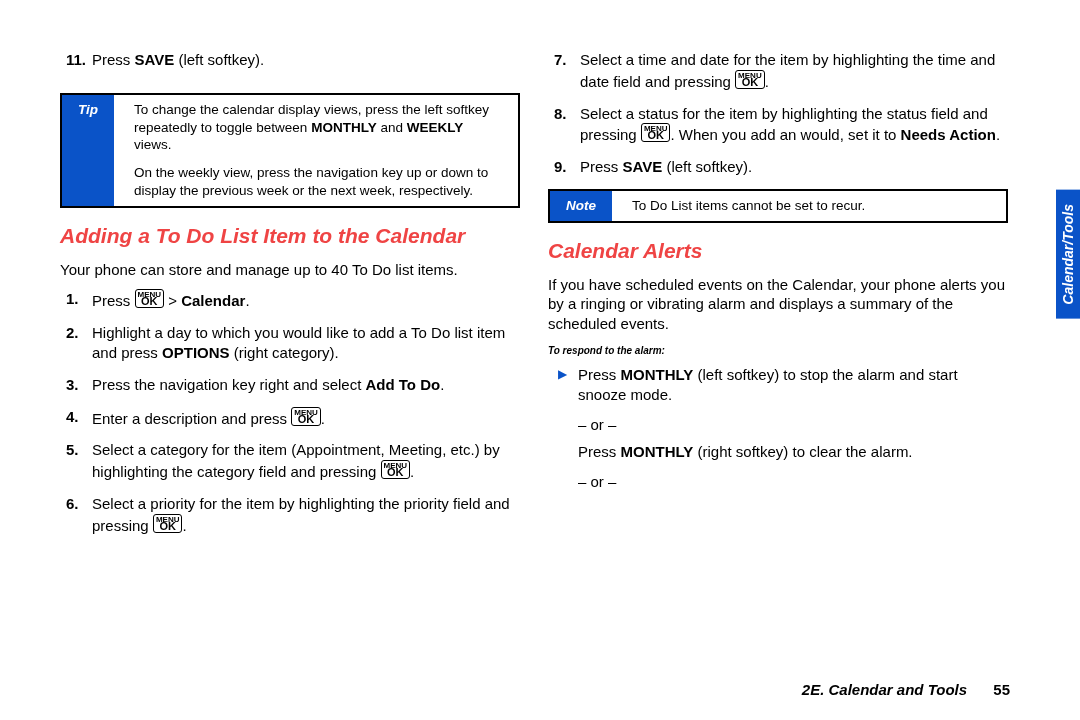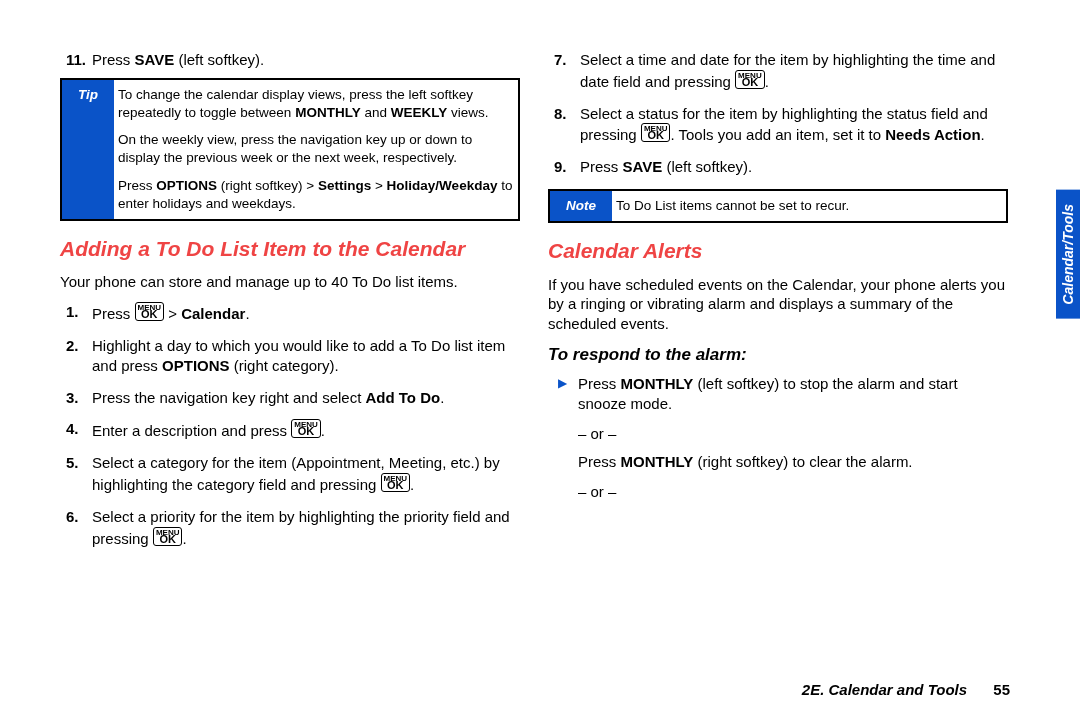--- a/index.html
+++ b/index.html
@@ -22,7 +22,7 @@
     line-height: 1.32;
   }
   .ol-continue { list-style: none; padding-left: 6px; }
-  .ol-continue li { margin-bottom: 8px; display: flex; align-items: center; }
+  .ol-continue li { margin-bottom: 23px; display: flex; align-items: center; }
   .oln { list-style: none; padding-left: 6px; }
   .oln li { margin-bottom: 12px; display: flex; }
   .num { font-weight: bold; min-width: 26px; }

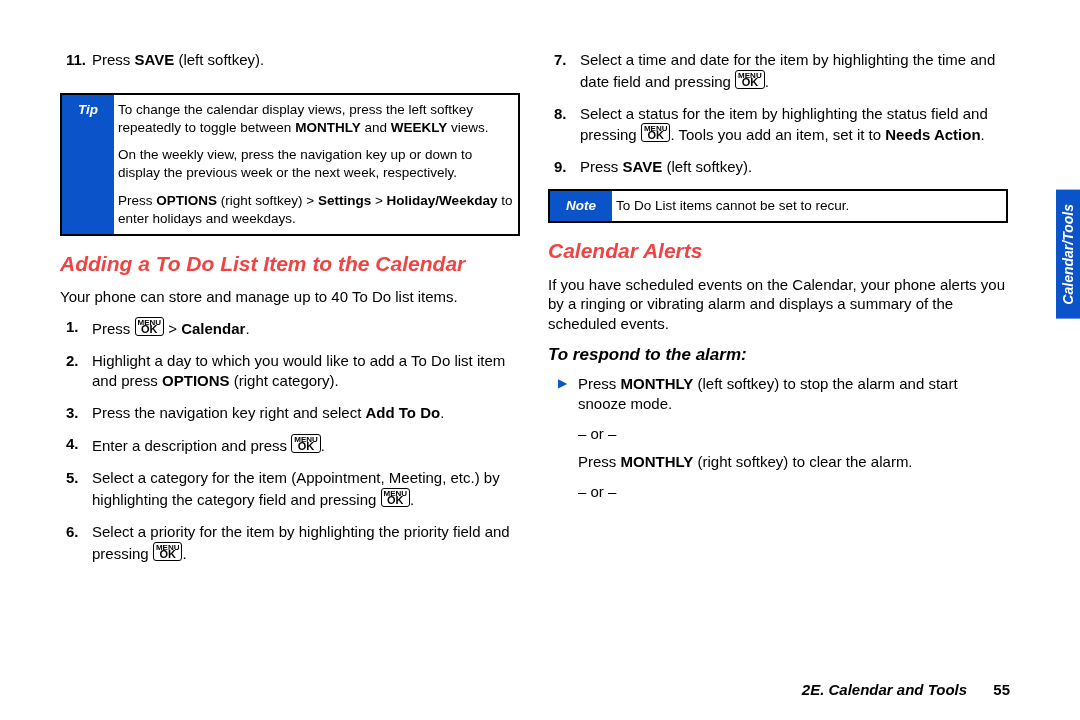--- a/index.html
+++ b/index.html
@@ -43,7 +43,7 @@
     min-width: 50px;
   }
   .tipbox .body, .notebox .body {
-    padding: 6px 4px;
+    padding: 6px 20px;
     flex: 1;
   }
   .tipbox .body p { margin-bottom: 10px; }

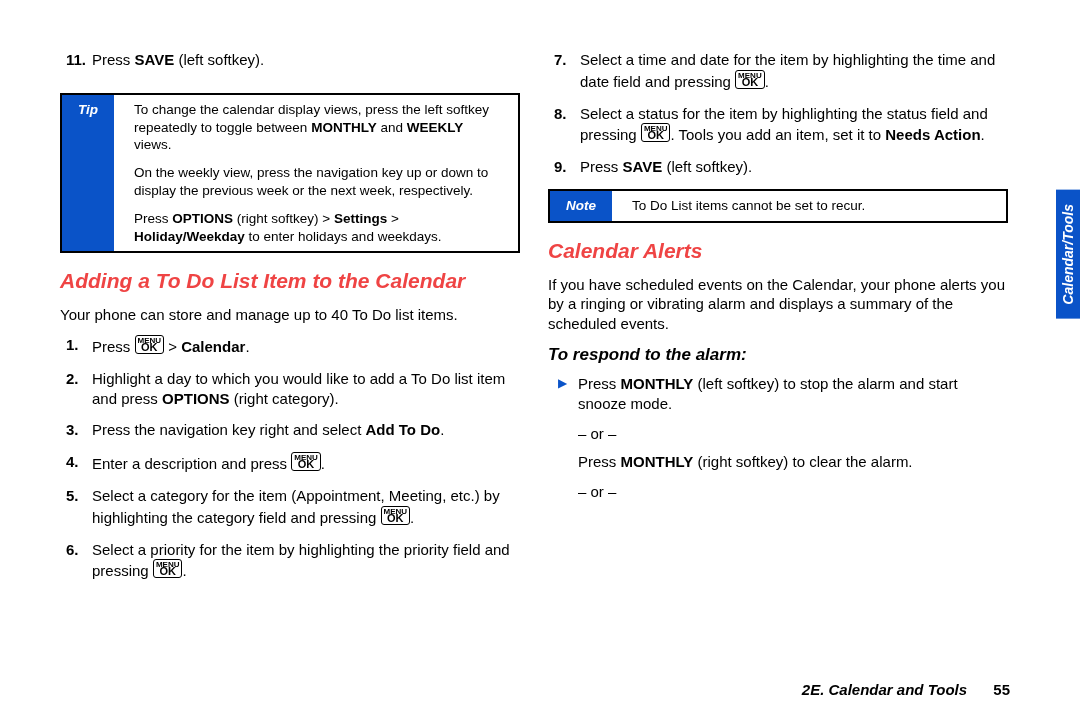--- a/index.html
+++ b/index.html
@@ -191,7 +191,7 @@
       <li>
         <span class="num">8.</span>
         <span class="litext">
-          <span>Select a status for the item by highlighting the status field and pressing </span><span class="menuok"><span>MENU</span><br><span class="ok">OK</span></span><span>. Tools you add an item, set it to </span><span class="b">Needs Action</span><span>.</span>
+          <span>Select a status for the item by highlighting the status field and pressing </span><span class="menuok"><span>MENU</span><br><span class="ok">OK</span></span><span>. When you add an would, set it to </span><span class="b">Needs Action</span><span>.</span>
         </span>
       </li>
       <li>

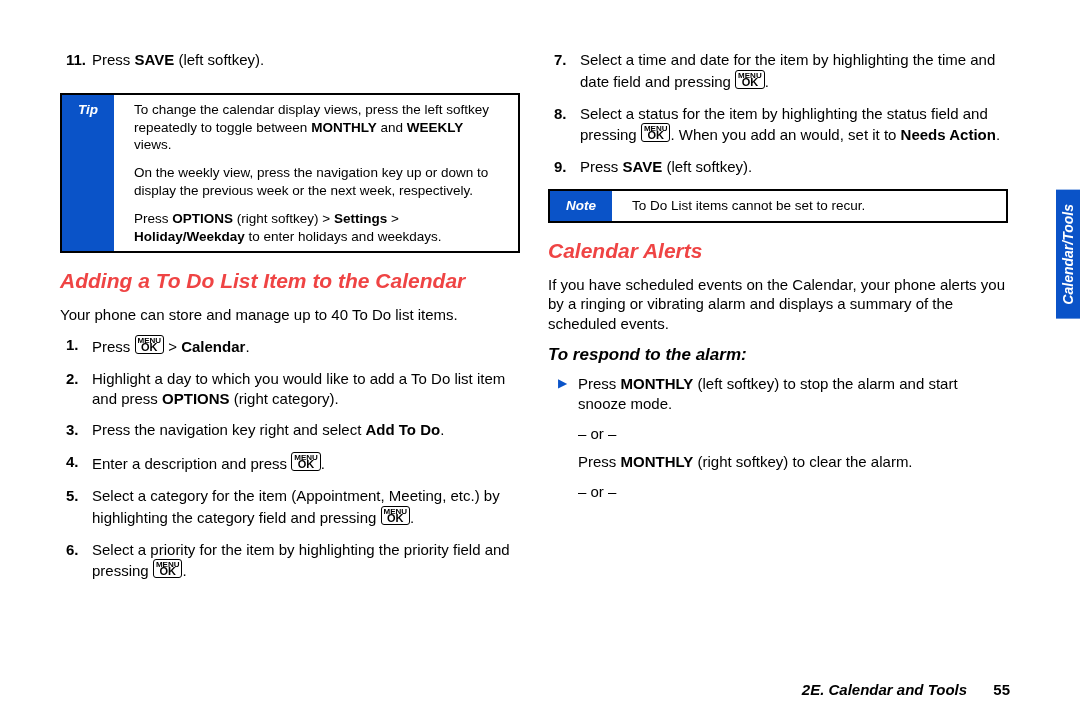--- a/index.html
+++ b/index.html
@@ -130,9 +130,6 @@
           <span>To change the calendar display views, press the left softkey repeatedly to toggle between </span><span class="b">MONTHLY</span><span> and </span><span class="b">WEEKLY</span><span> views.</span>
         </p>
         <p>On the weekly view, press the navigation key up or down to display the previous week or the next week, respectively.</p>
-        <p>
-          <span>Press </span><span class="b">OPTIONS</span><span> (right softkey) &gt; </span><span class="b">Settings</span><span> &gt; </span><span class="b">Holiday/Weekday</span><span> to enter holidays and weekdays.</span>
-        </p>
       </div>
     </div>
 

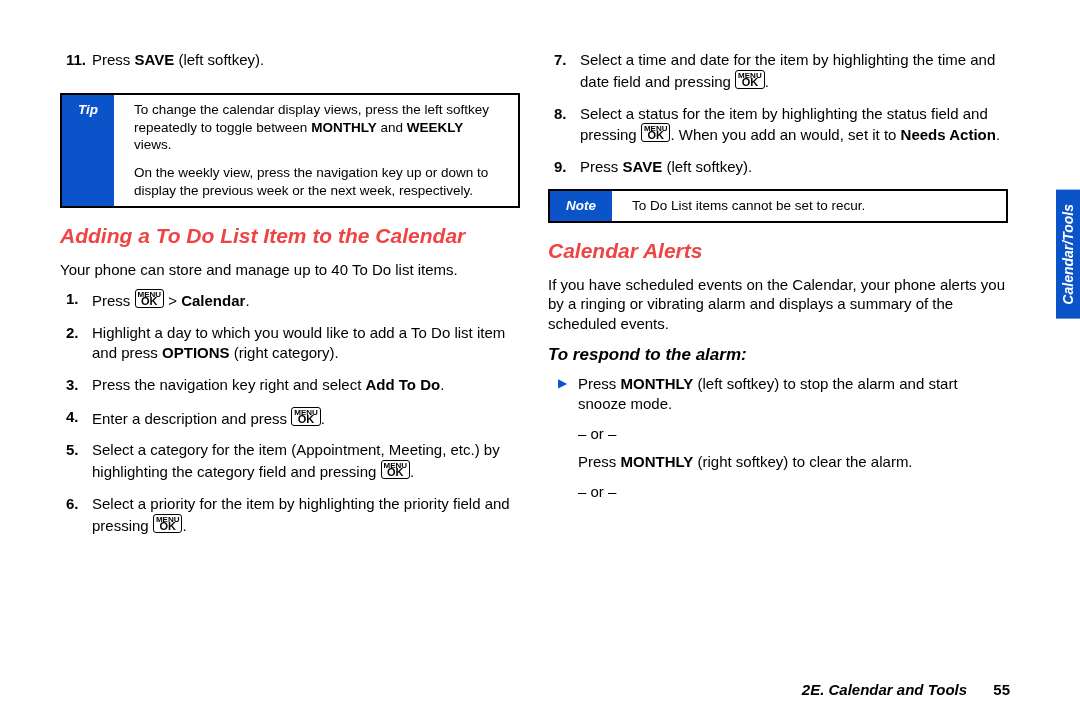--- a/index.html
+++ b/index.html
@@ -71,7 +71,7 @@
   h3.subh {
     font-style: italic;
     font-weight: bold;
-    font-size: 17px;
+    font-size: 10px;
     margin: 10px 0 8px 0;
   }
   .bullets { list-style: none; padding-left: 10px; }

